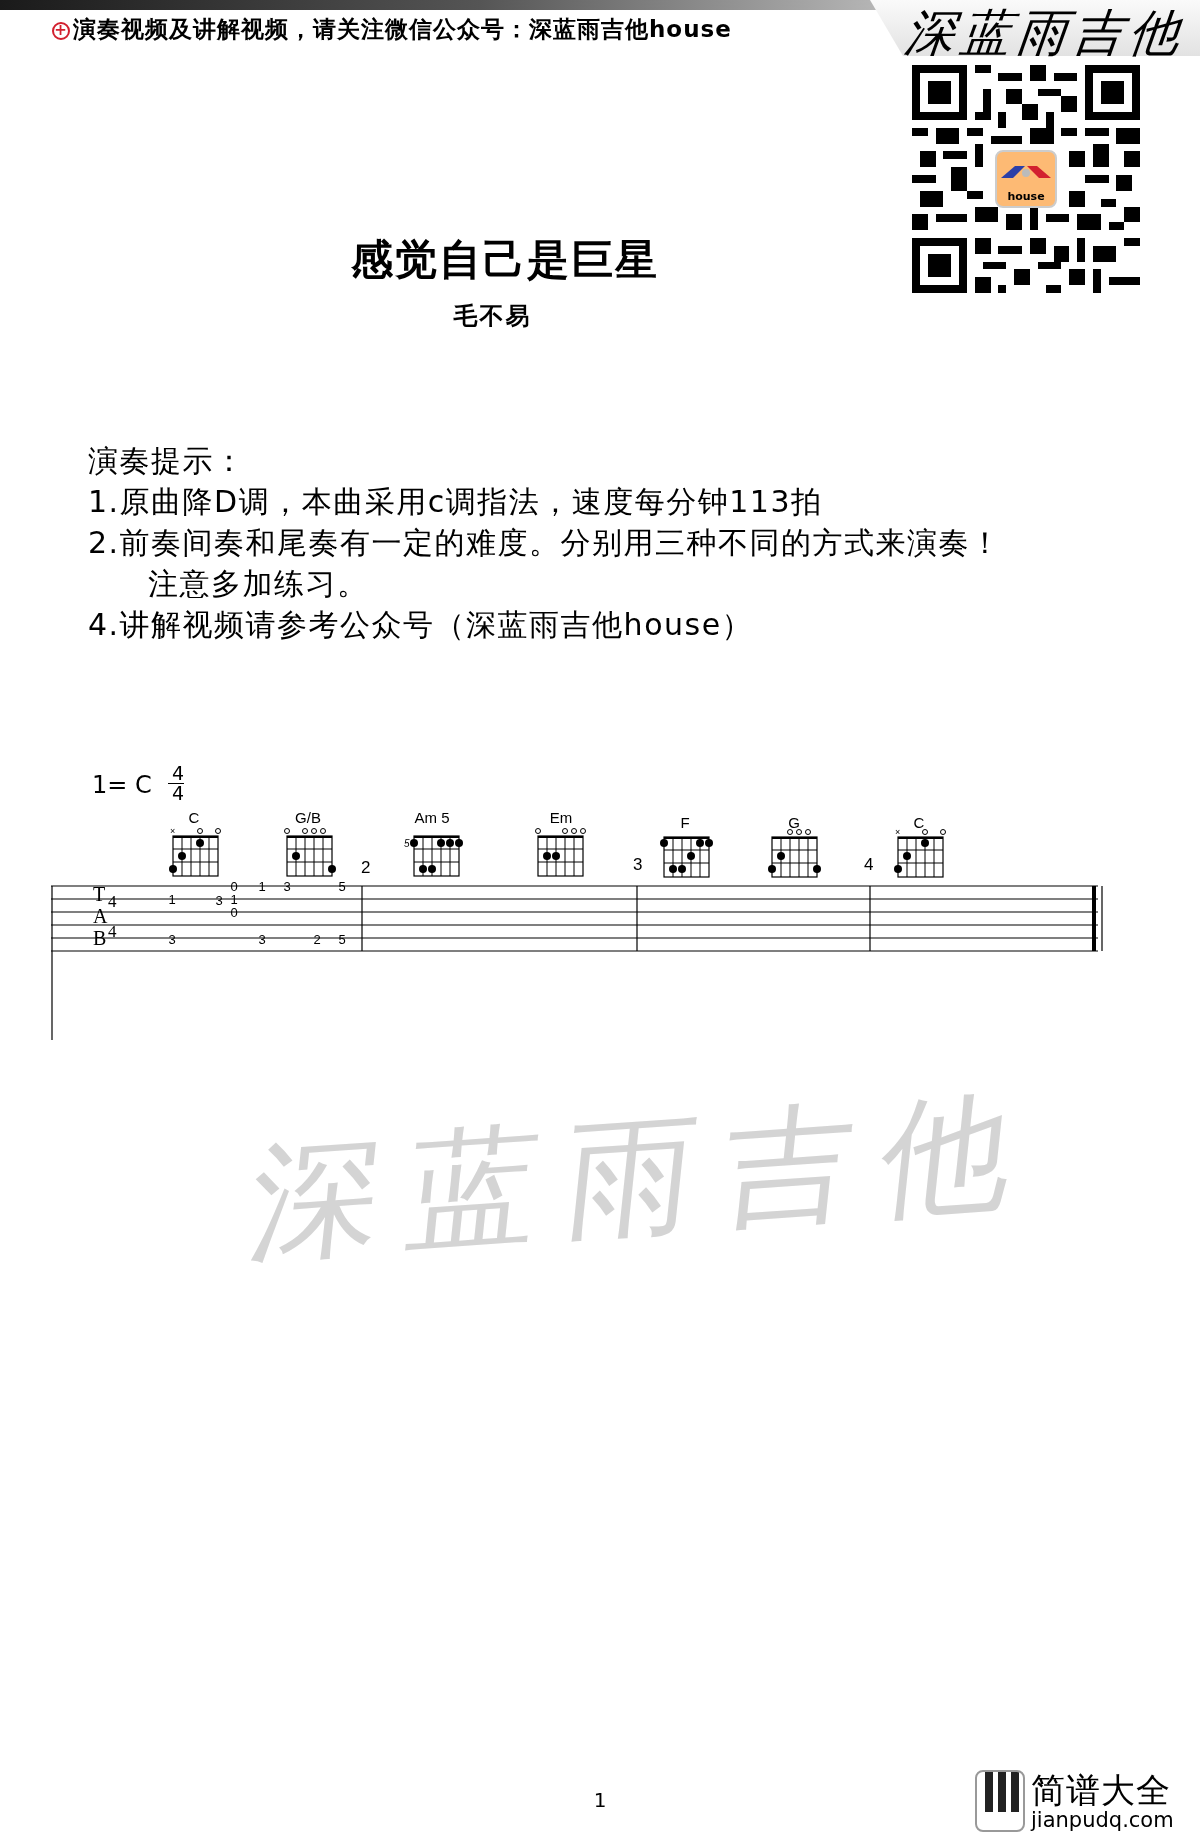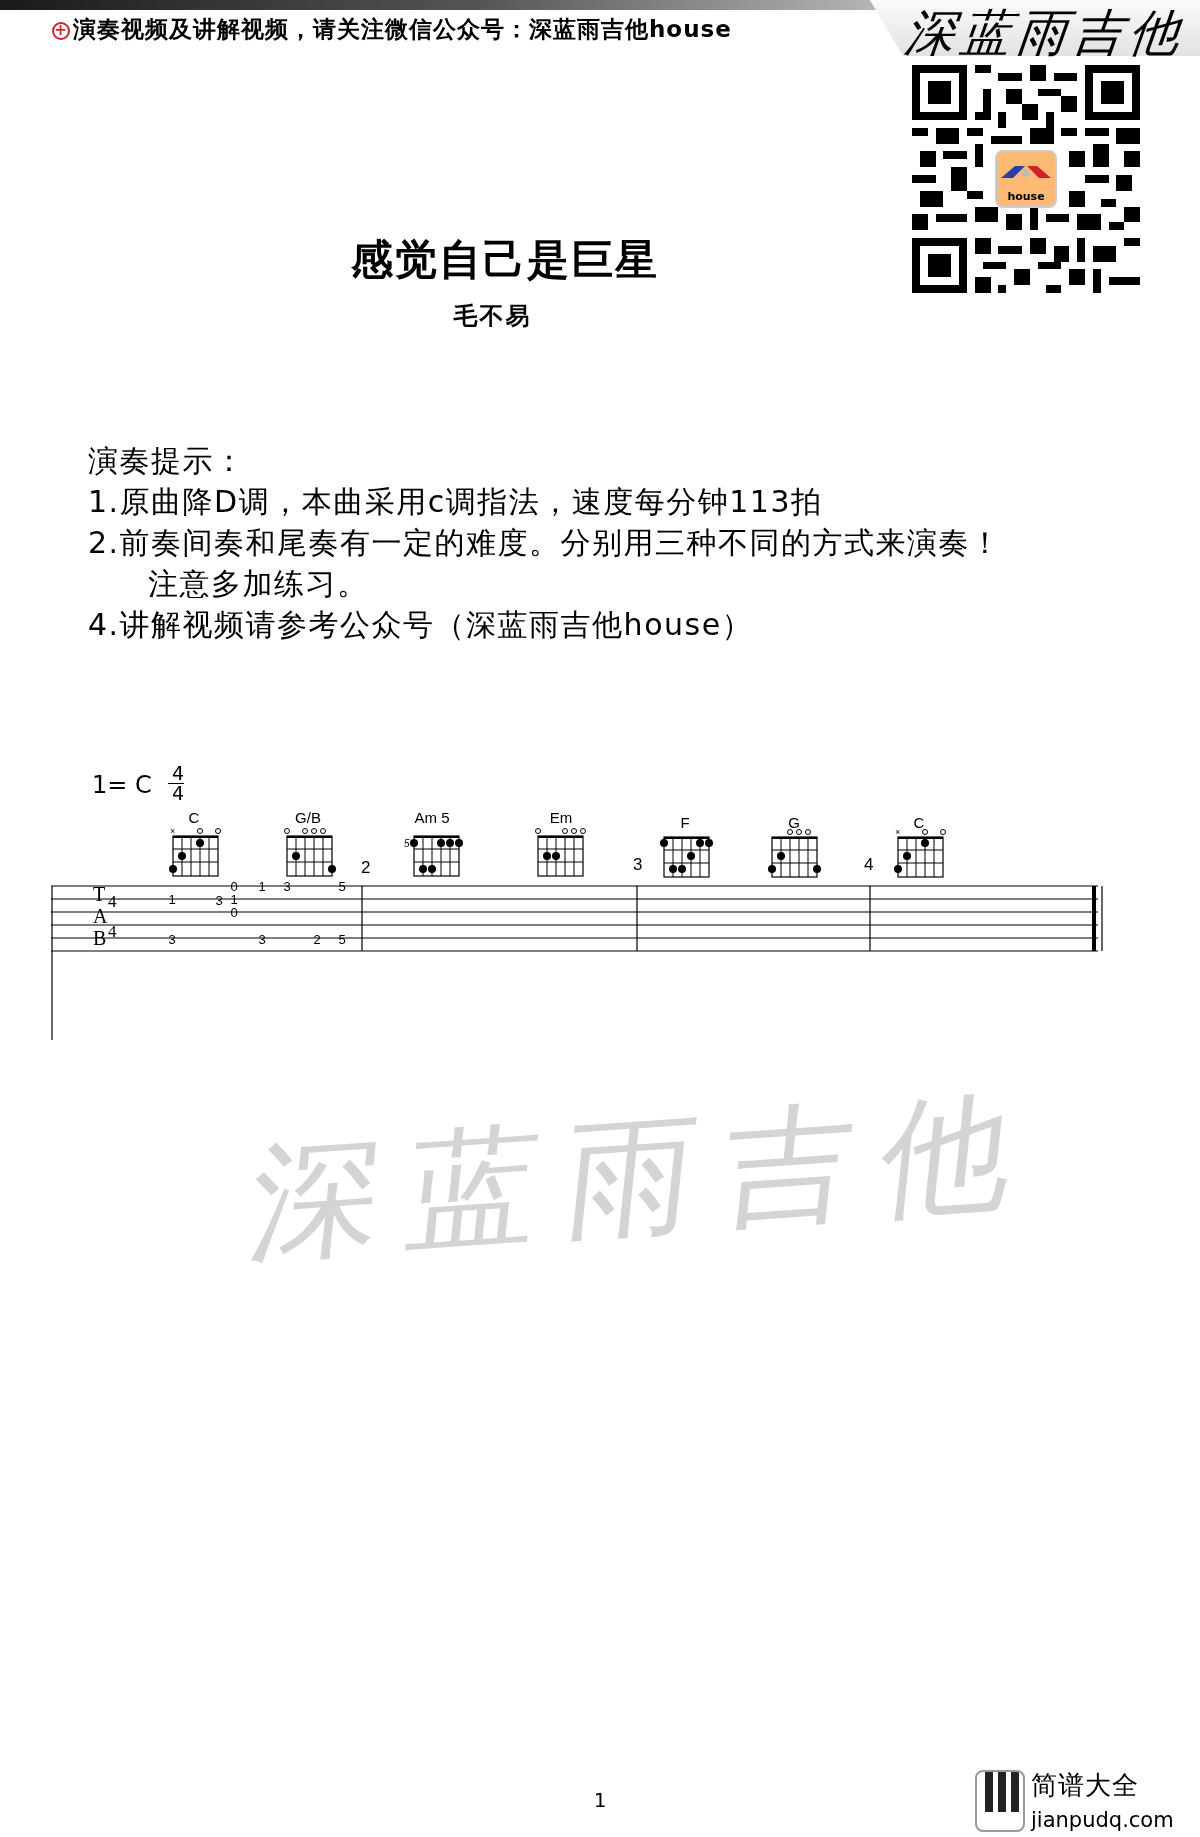--- a/index.html
+++ b/index.html
@@ -52,7 +52,7 @@
   .piano { position: absolute; left: 0; top: 0; width: 50px; height: 62px; border: 2px solid #999; border-radius: 8px;
     background: #fff; overflow: hidden; }
   .piano .k { position: absolute; top: 0; width: 8px; height: 40px; background: #222; }
-  .footer-cn { position: absolute; left: 56px; top: -2px; font-size: 26px; white-space: nowrap; letter-spacing: 1px; }
+  .footer-cn { position: absolute; left: 56px; top: -2px; font-size: 34px; white-space: nowrap; letter-spacing: 1px; }
   .footer-url { position: absolute; left: 56px; top: 38px; font-size: 21px; white-space: nowrap; }
 </style>
 </head>

